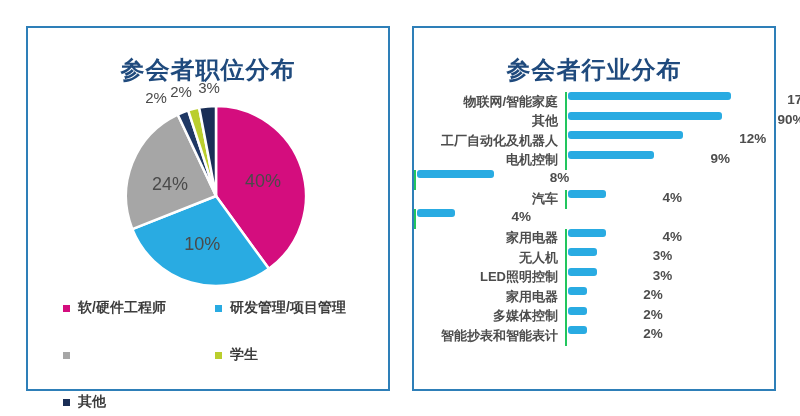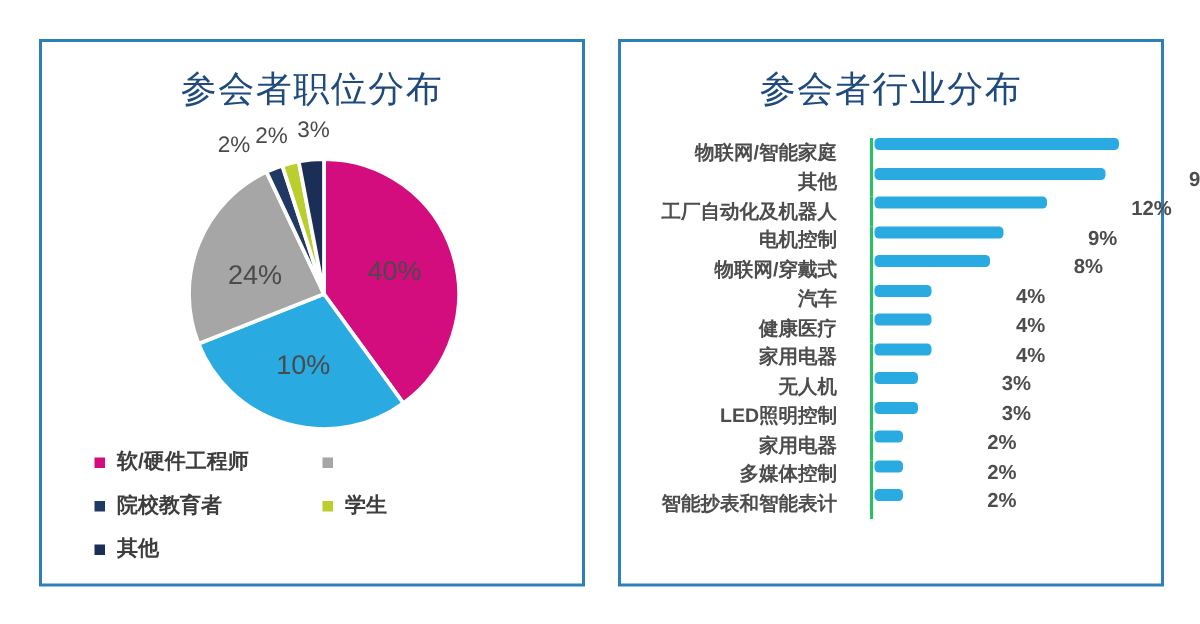--- a/index.html
+++ b/index.html
@@ -15,8 +15,8 @@
   #panel-right { left:412px; }
 
   .chart-title {
-    margin:3px; position:absolute; left:0; right:0; top:12px;
-    text-align:center; font-size:24px; font-weight:normal; color:#1F4A7D;
+    margin:14px; position:absolute; left:0; right:0; top:12px;
+    text-align:center; font-size:24px; font-weight:bold; color:#1F4A7D;
     letter-spacing:1px;
   }
 

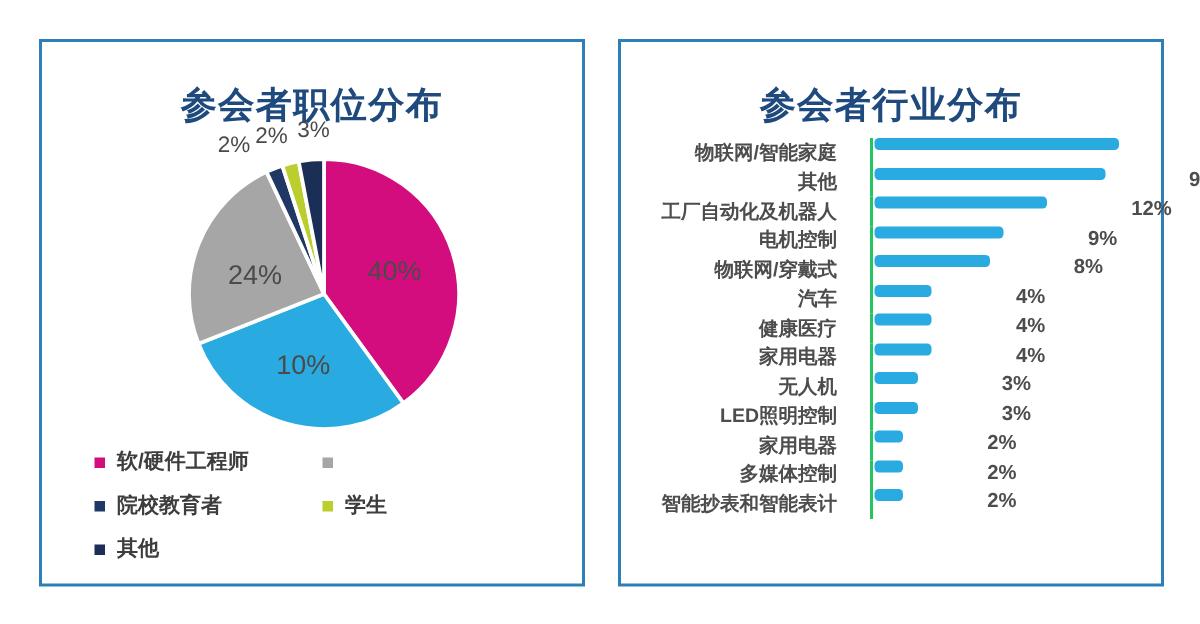--- a/index.html
+++ b/index.html
@@ -41,7 +41,7 @@
   #bar-rows { position:absolute; left:0; right:4px; top:64px; }
   .bar-row { display:flex; align-items:center; height:19.5px; }
   .bar-label {
-    width:144px; flex:0 0 144px; text-align:right; padding-right:22px;
+    width:144px; flex:0 0 144px; text-align:right; padding-right:7px;
     font-size:13px; font-weight:600; color:#4d4d4d; white-space:nowrap;
   }
   .bar-track {

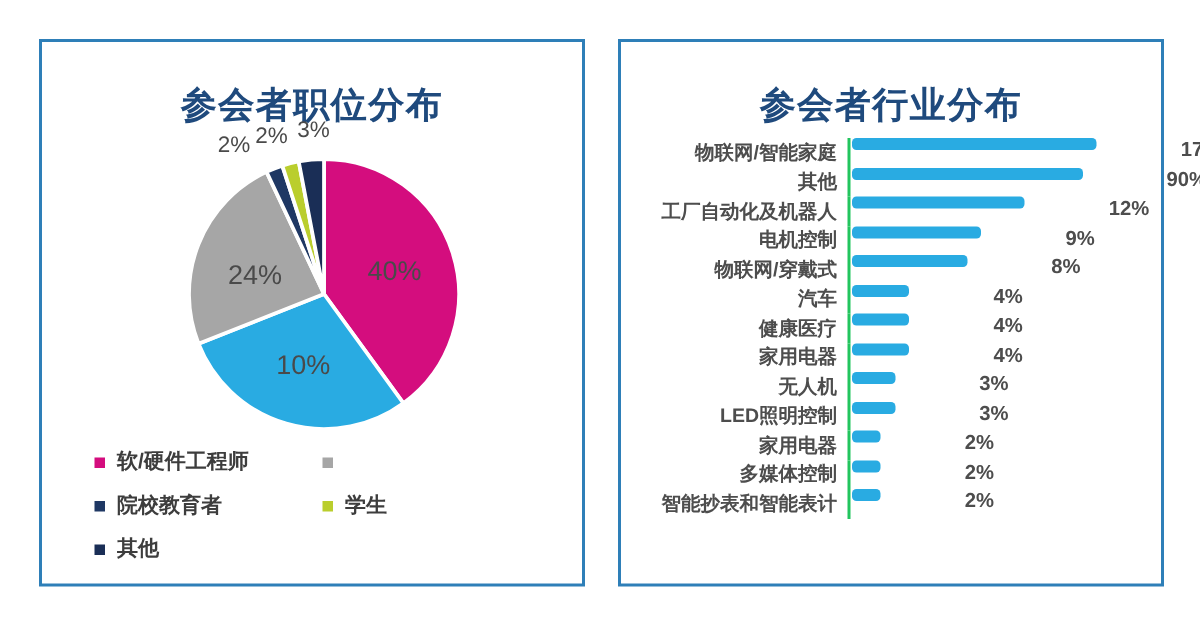--- a/index.html
+++ b/index.html
@@ -127,7 +127,6 @@
         </div>
       </div>
       <div class="bar-row">
-        <div class="bar-label">物联网/穿戴式</div>
         <div class="bar-track">
           <div class="bar" style="width: 76.8px; background: rgb(41, 171, 226);"></div>
           <span class="bar-value">8%</span>

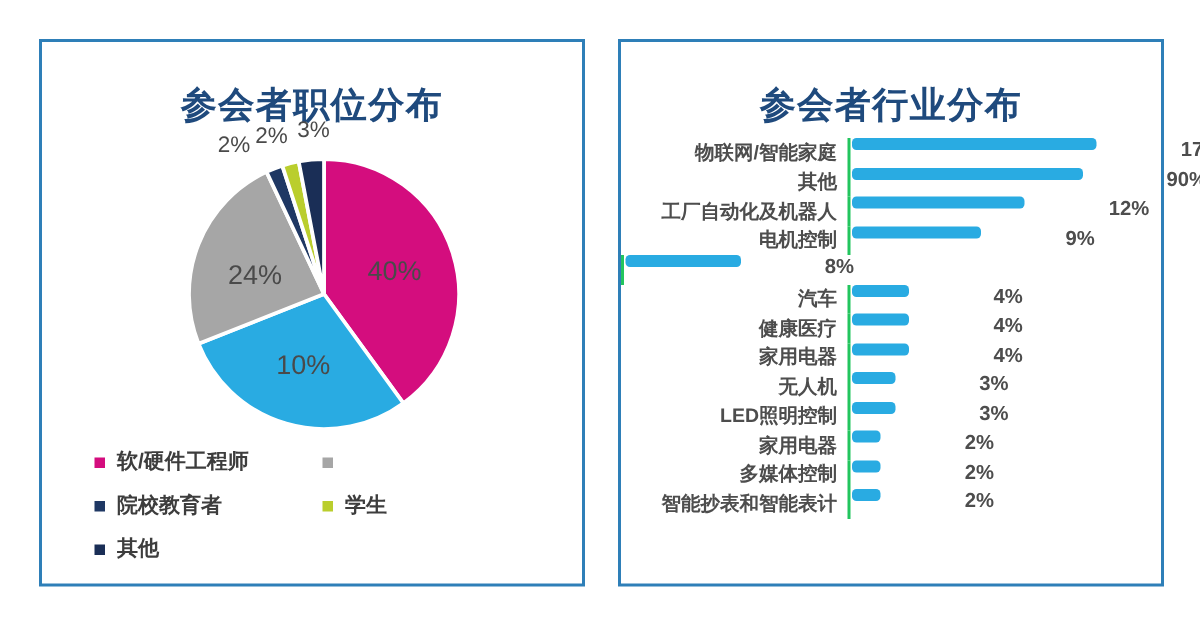--- a/index.html
+++ b/index.html
@@ -140,7 +140,6 @@
         </div>
       </div>
       <div class="bar-row">
-        <div class="bar-label">健康医疗</div>
         <div class="bar-track">
           <div class="bar" style="width: 38.4px; background: rgb(41, 171, 226);"></div>
           <span class="bar-value">4%</span>

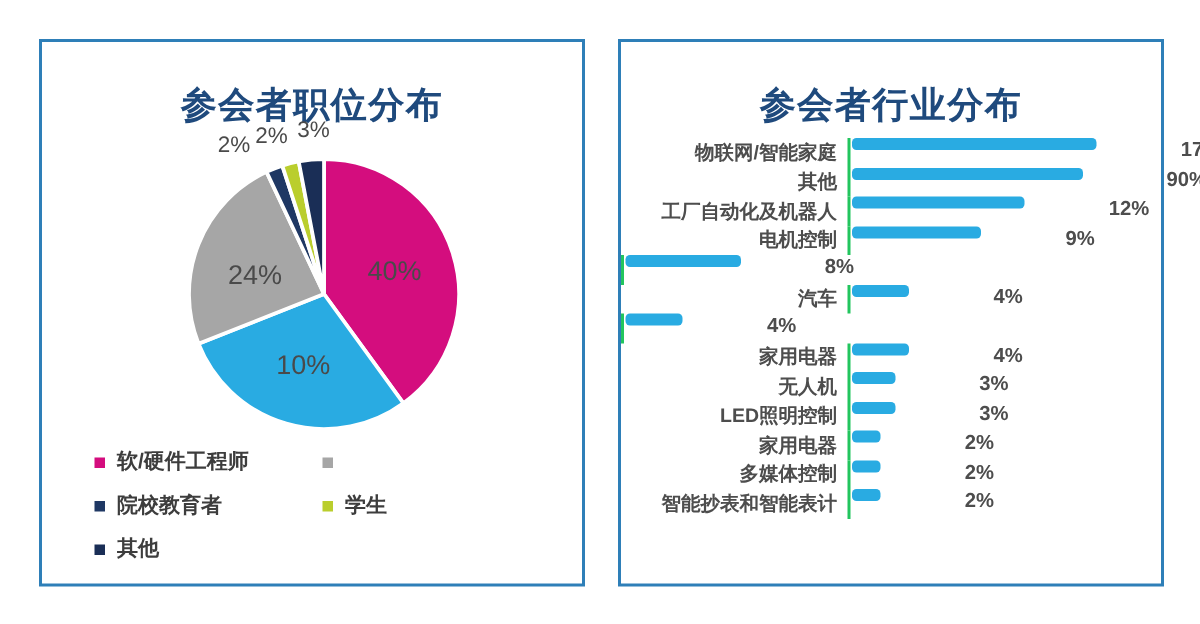--- a/index.html
+++ b/index.html
@@ -31,7 +31,7 @@
 
   .legend {
     position:absolute; left:35px; top:270px; right:8px;
-    display:grid; grid-template-columns:152px 1fr; row-gap:9px;
+    display:grid; grid-template-columns:152px 1fr; row-gap:27px;
   }
   .legend-item { display:flex; align-items:center; height:20px; }
   .legend-swatch { width:7px; height:7px; flex:0 0 7px; margin-right:8px; }

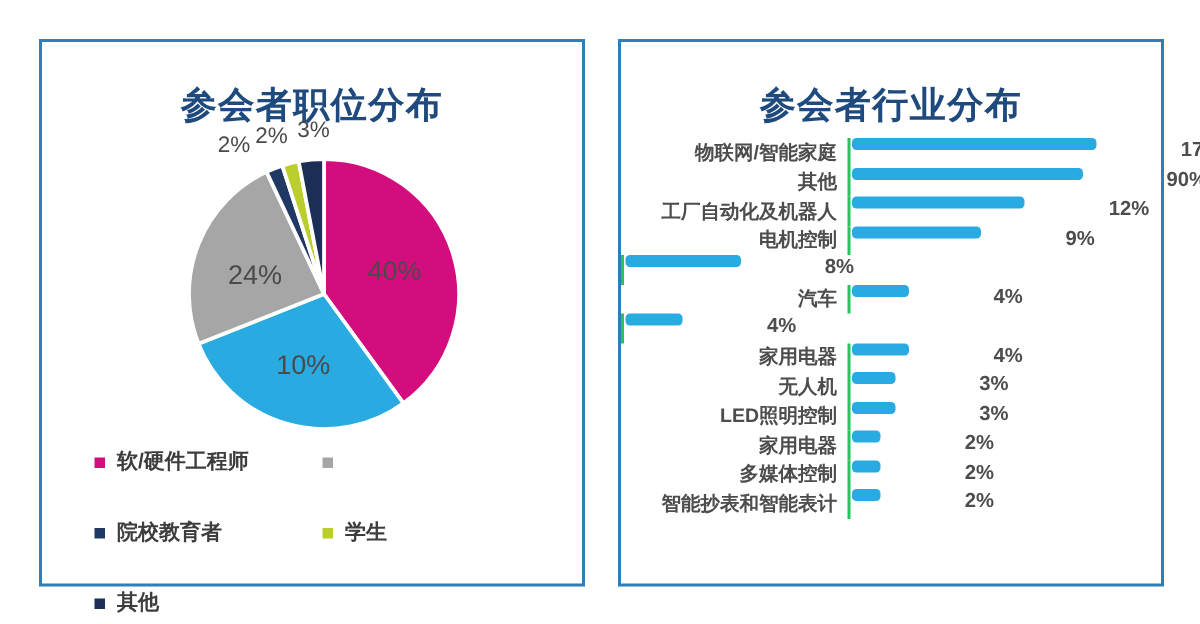--- a/index.html
+++ b/index.html
@@ -76,6 +76,10 @@
       <div class="legend-item">
         <span class="legend-swatch" style="background: rgb(212, 13, 126);"></span>
         <span class="legend-text">软/硬件工程师</span>
+      </div>
+      <div class="legend-item">
+        <span class="legend-swatch" style="background: rgb(41, 171, 226);"></span>
+        <span class="legend-text">研发管理/项目管理</span>
       </div>
       <div class="legend-item">
         <span class="legend-swatch" style="background: rgb(166, 166, 166);"></span>

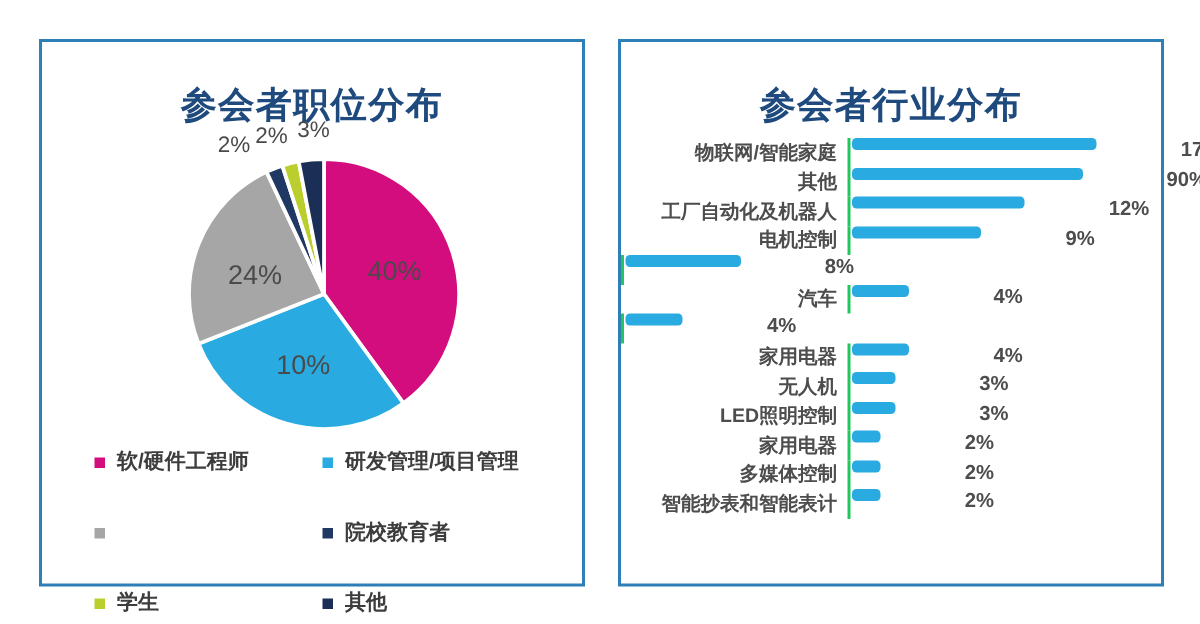--- a/index.html
+++ b/index.html
@@ -83,10 +83,6 @@
       </div>
       <div class="legend-item">
         <span class="legend-swatch" style="background: rgb(166, 166, 166);"></span>
-      </div>
-      <div class="legend-item">
-        <span class="legend-swatch" style="background: rgb(31, 56, 100);"></span>
-        <span class="legend-text">院校教育者</span>
       </div>
       <div class="legend-item">
         <span class="legend-swatch" style="background: rgb(186, 206, 45);"></span>

